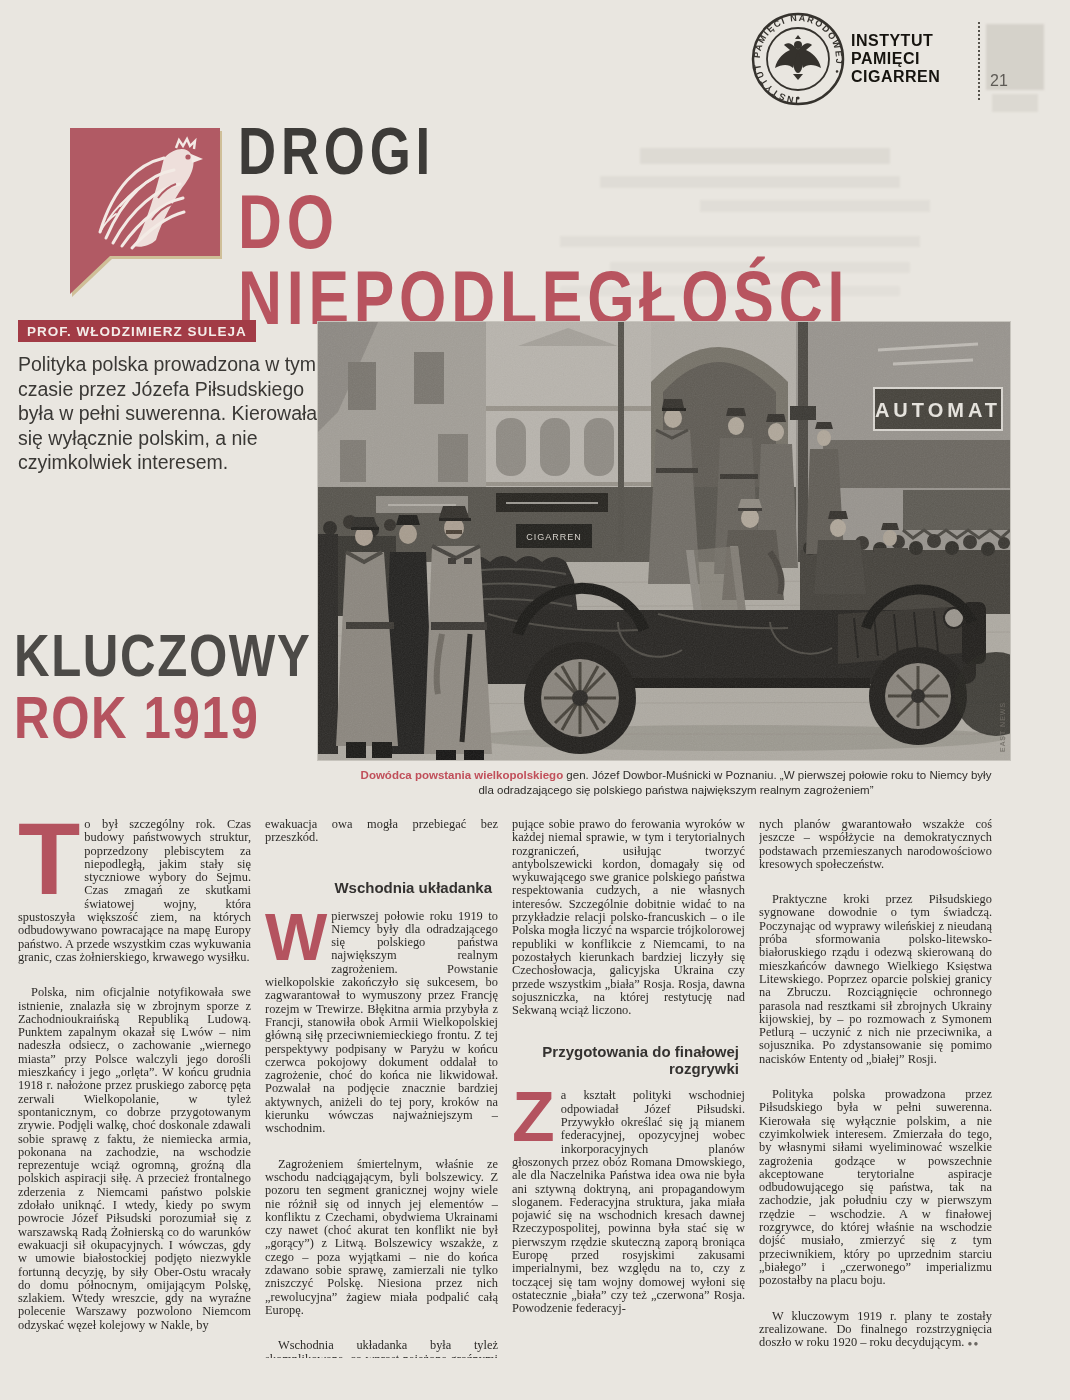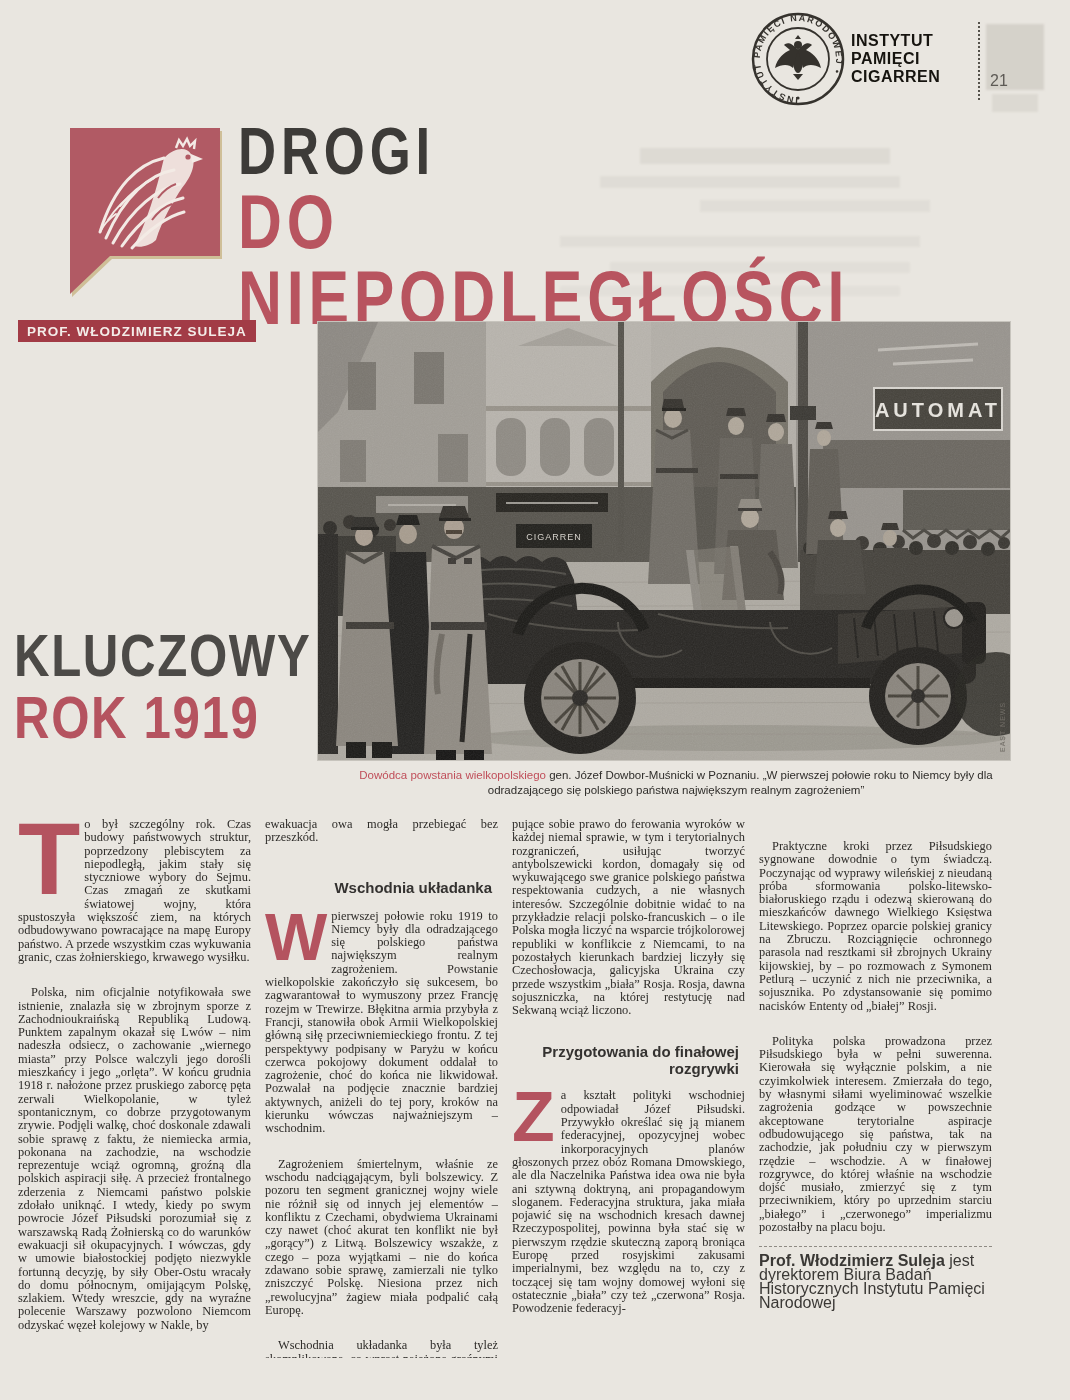--- a/index.html
+++ b/index.html
@@ -118,6 +118,7 @@
   </div>
 
   <span class="badge">PROF. WŁODZIMIERZ SULEJA</span>
+  <div class="lead">Polityka polska prowadzona w tym czasie przez Józefa Piłsudskiego była w pełni suwerenna. Kierowała się wyłącznie polskim, a nie czyimkolwiek interesem.</div>
   <span class="kh1">KLUCZOWY</span>
   <span class="kh2">ROK 1919</span>
 

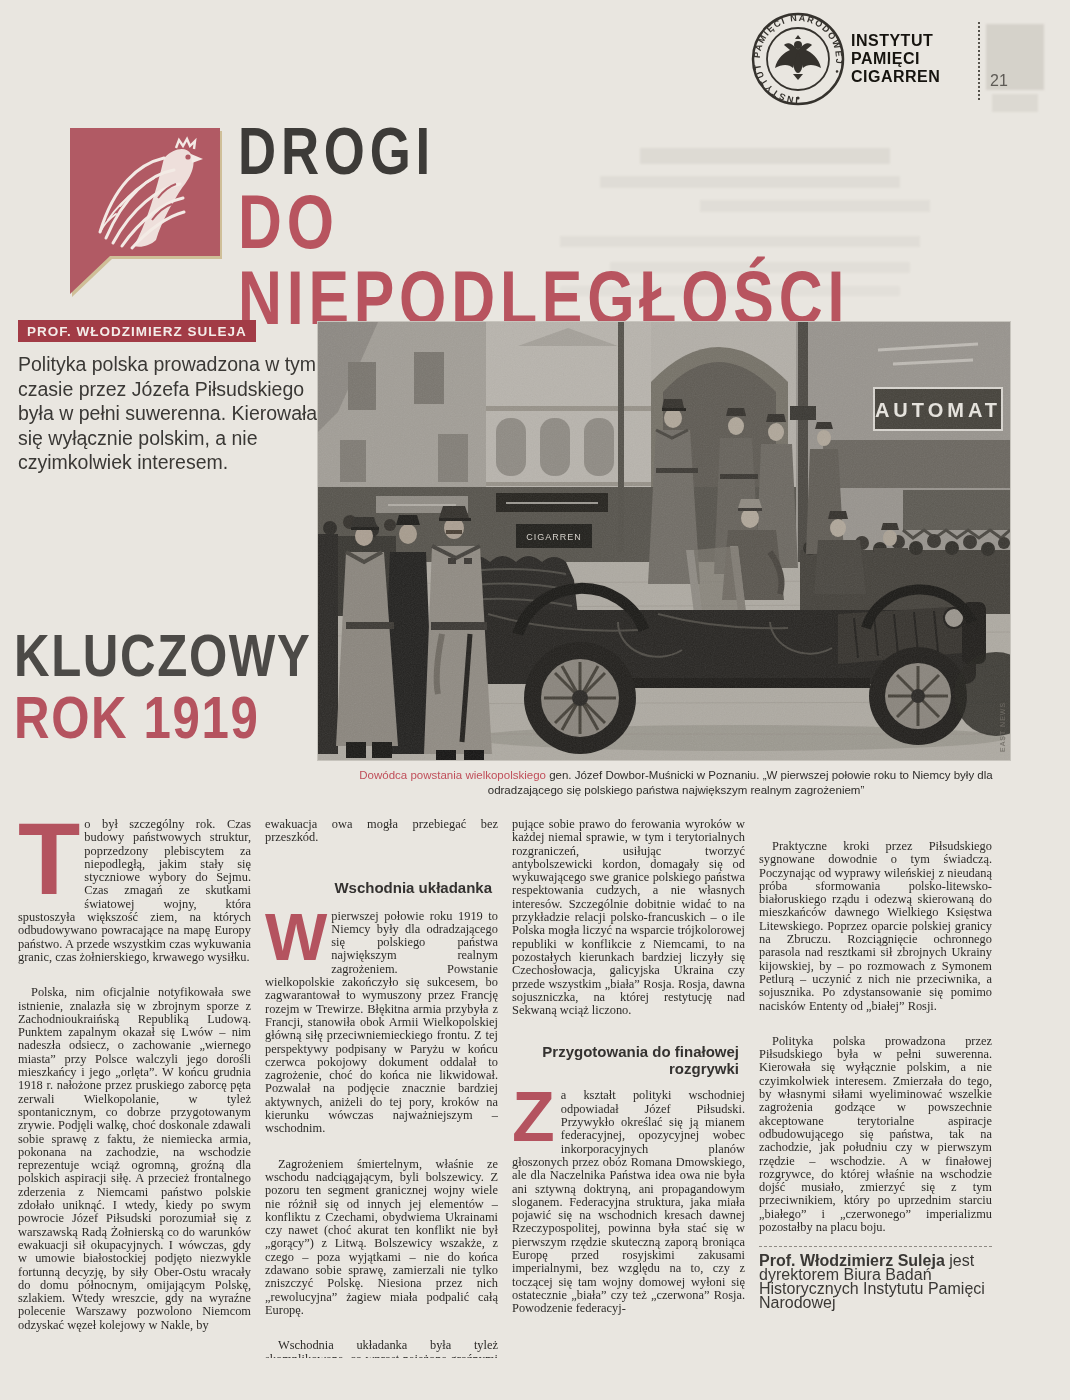--- a/index.html
+++ b/index.html
@@ -29,7 +29,7 @@
   .photo{position:absolute;left:318px;top:322px;width:692px;height:438px;outline:1px solid #c7c4bd;}
   .caption{position:absolute;left:356px;top:768px;width:640px;text-align:center;
            font-size:11.5px;line-height:15px;color:#2f2d2a;}
-  .caption .cl{color:#c04f5a;font-weight:400;}
+  .caption .cl{color:#c04f5a;font-weight:700;}
   
   .bodycols{position:absolute;left:18px;top:818px;width:976px;height:540px;display:flex;gap:14px;}
   .col{width:233px;overflow:hidden;font-family:"Liberation Serif",serif;font-size:12.4px;line-height:13.3px;

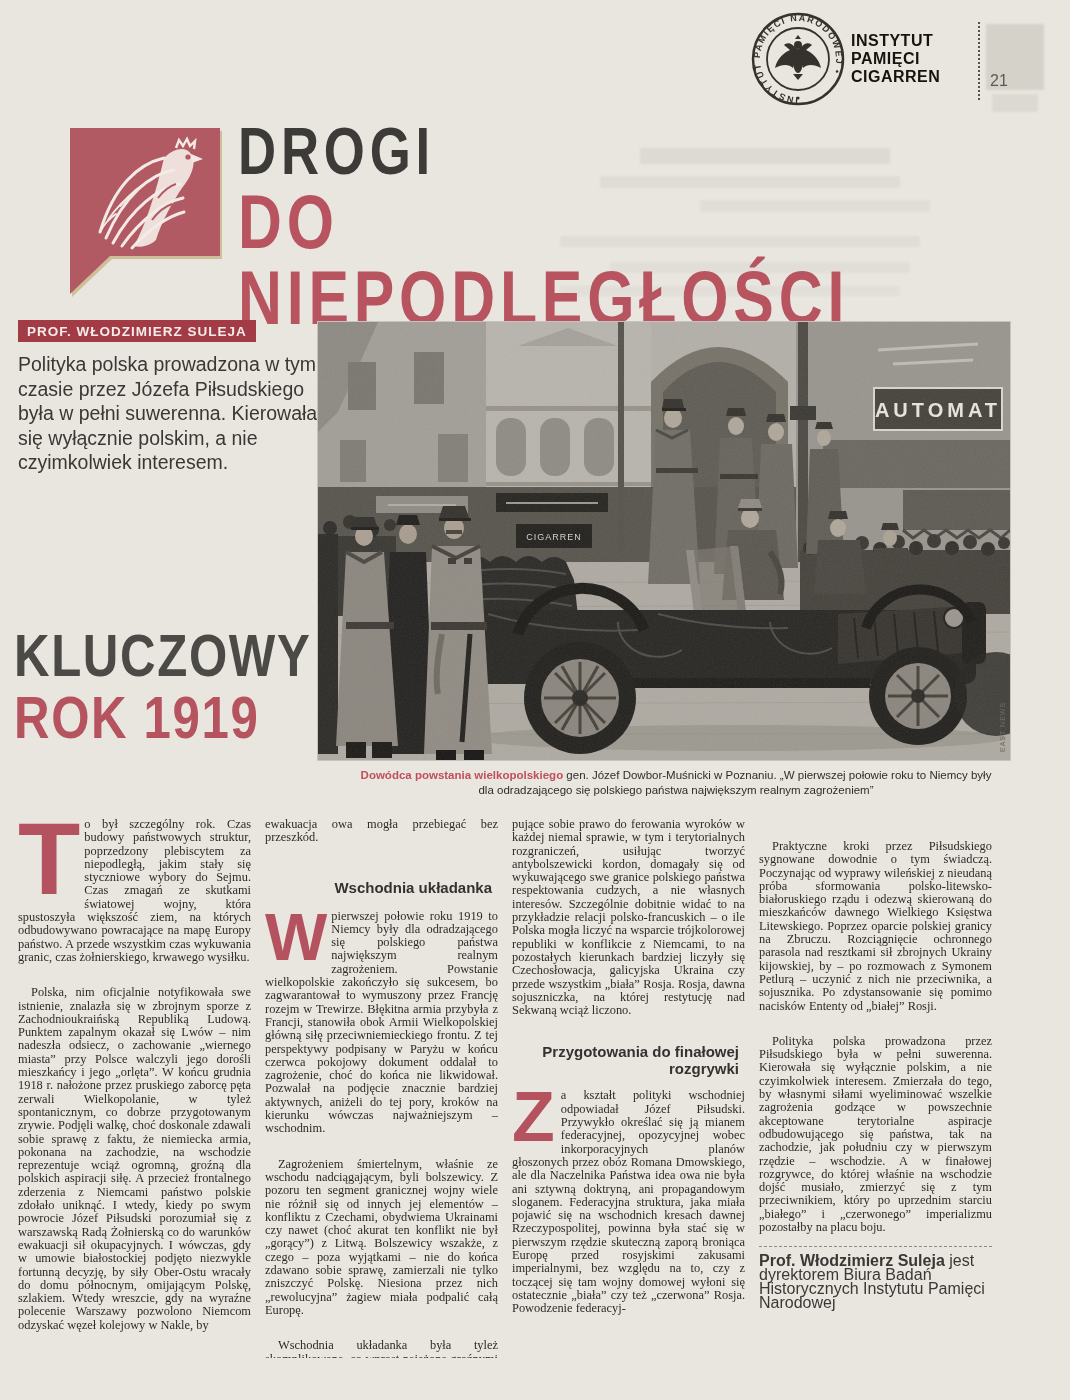--- a/index.html
+++ b/index.html
@@ -370,6 +370,7 @@
       <p><span class="dc dcZ">Z</span><span>a kształt polityki wschodniej odpowiadał Józef Piłsudski. Przywykło określać się ją mianem federacyjnej, opozycyjnej wobec inkorporacyjnych planów głoszonych przez obóz Romana Dmowskiego, ale dla Naczelnika Państwa idea owa nie była ani sztywną doktryną, ani propagandowym sloganem. Federacyjna struktura, jaka miała pojawić się na wschodnich kresach dawnej Rzeczypospolitej, powinna była stać się w pierwszym rzędzie skuteczną zaporą broniąca Europę przed rosyjskimi zakusami imperialnymi, bez względu na to, czy z toczącej się tam wojny domowej wyłoni się ostatecznie „biała” czy też „czerwona” Rosja. Powodzenie federacyj-</span></p>
     </div>
     <div class="col">
+      <p>nych planów gwarantowało wszakże coś jeszcze – współżycie na demokratycznych podstawach przemieszanych narodowościowo kresowych społeczeństw.</p>
       <p class="ind">Praktyczne kroki przez Piłsudskiego sygnowane dowodnie o tym świadczą. Poczynając od wyprawy wileńskiej z nieudaną próba sformowania polsko-litewsko-białoruskiego rządu i odezwą skierowaną do mieszkańców dawnego Wielkiego Księstwa Litewskiego. Poprzez oparcie polskiej granicy na Zbruczu. Rozciągnięcie ochronnego parasola nad resztkami sił zbrojnych Ukrainy kijowskiej, by – po rozmowach z Symonem Petlurą – uczynić z nich nie przeciwnika, a sojusznika. Po zdystansowanie się pomimo nacisków Ententy od „białej” Rosji.</p>
       <p class="ind">Polityka polska prowadzona przez Piłsudskiego była w pełni suwerenna. Kierowała się wyłącznie polskim, a nie czyimkolwiek interesem. Zmierzała do tego, by własnymi siłami wyeliminować wszelkie zagrożenia godzące w powszechnie akceptowane terytorialne aspiracje odbudowującego się państwa, tak na zachodzie, jak południu czy w pierwszym rzędzie – wschodzie. A w finałowej rozgrywce, do której właśnie na wschodzie dojść musiało, zmierzyć się z tym przeciwnikiem, który po uprzednim starciu „białego” i „czerwonego” imperializmu pozostałby na placu boju.</p>
       <div class="bio">

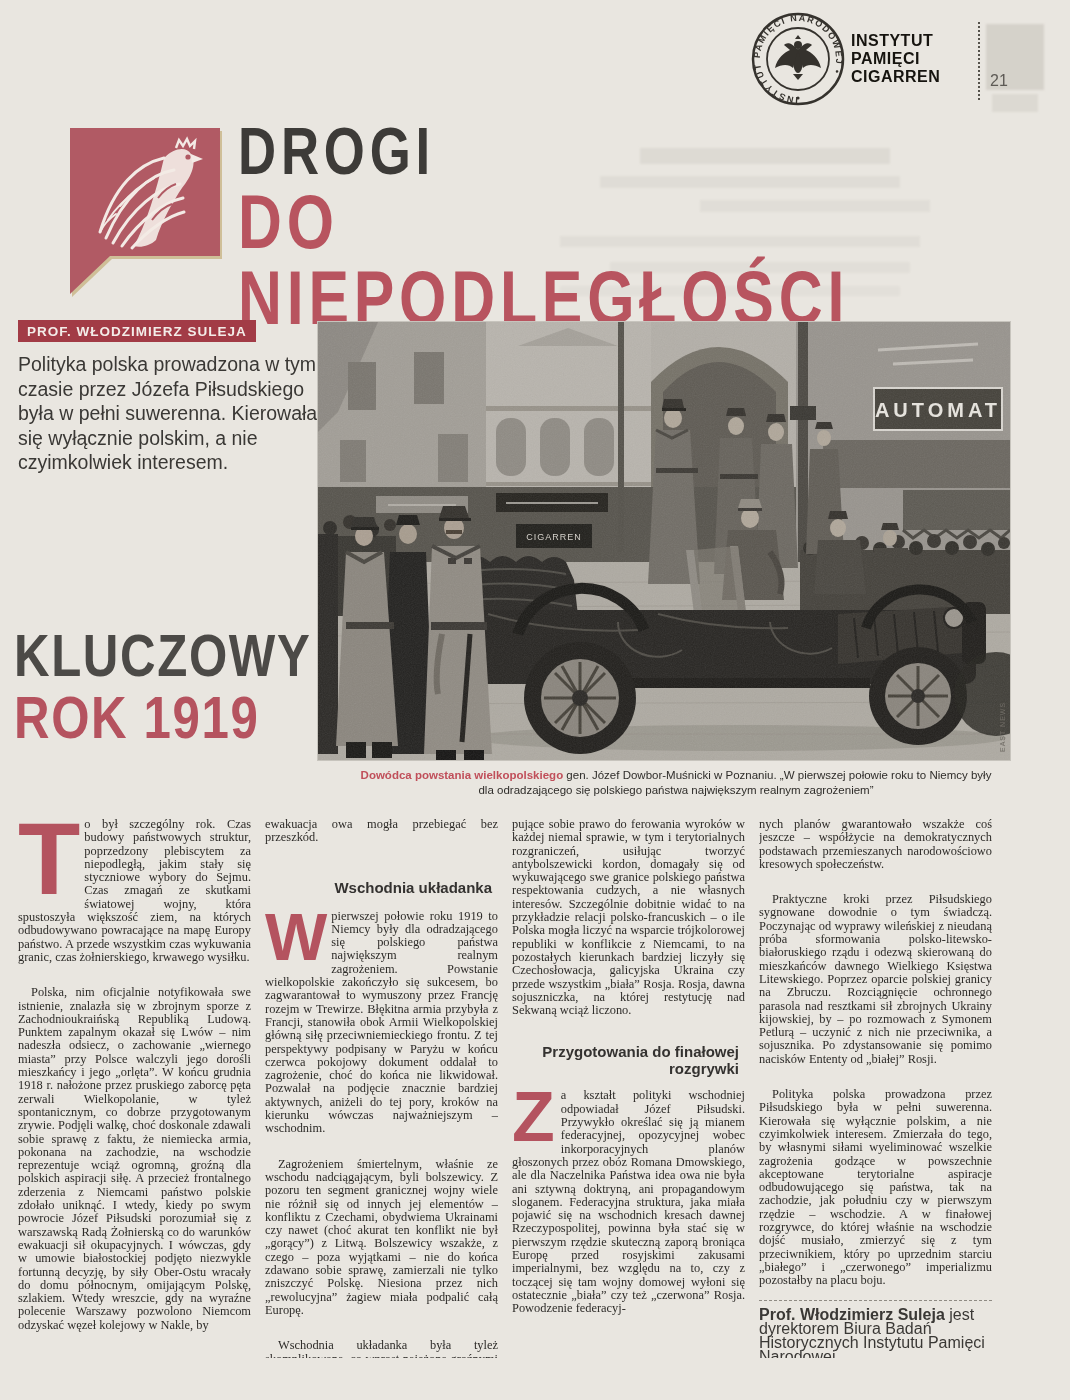--- a/index.html
+++ b/index.html
@@ -373,6 +373,7 @@
       <p>nych planów gwarantowało wszakże coś jeszcze – współżycie na demokratycznych podstawach przemieszanych narodowościowo kresowych społeczeństw.</p>
       <p class="ind">Praktyczne kroki przez Piłsudskiego sygnowane dowodnie o tym świadczą. Poczynając od wyprawy wileńskiej z nieudaną próba sformowania polsko-litewsko-białoruskiego rządu i odezwą skierowaną do mieszkańców dawnego Wielkiego Księstwa Litewskiego. Poprzez oparcie polskiej granicy na Zbruczu. Rozciągnięcie ochronnego parasola nad resztkami sił zbrojnych Ukrainy kijowskiej, by – po rozmowach z Symonem Petlurą – uczynić z nich nie przeciwnika, a sojusznika. Po zdystansowanie się pomimo nacisków Ententy od „białej” Rosji.</p>
       <p class="ind">Polityka polska prowadzona przez Piłsudskiego była w pełni suwerenna. Kierowała się wyłącznie polskim, a nie czyimkolwiek interesem. Zmierzała do tego, by własnymi siłami wyeliminować wszelkie zagrożenia godzące w powszechnie akceptowane terytorialne aspiracje odbudowującego się państwa, tak na zachodzie, jak południu czy w pierwszym rzędzie – wschodzie. A w finałowej rozgrywce, do której właśnie na wschodzie dojść musiało, zmierzyć się z tym przeciwnikiem, który po uprzednim starciu „białego” i „czerwonego” imperializmu pozostałby na placu boju.</p>
+      <p class="ind"><span>W kluczowym 1919 r. plany te zostały zrealizowane. Do finalnego rozstrzygnięcia doszło w roku 1920 – roku decydującym. </span><span class="endmark">●●</span></p>
       <div class="bio">
         <b>Prof. Włodzimierz Suleja</b><span> jest dyrektorem Biura Badań Historycznych Instytutu Pamięci Narodowej</span>
       </div>

